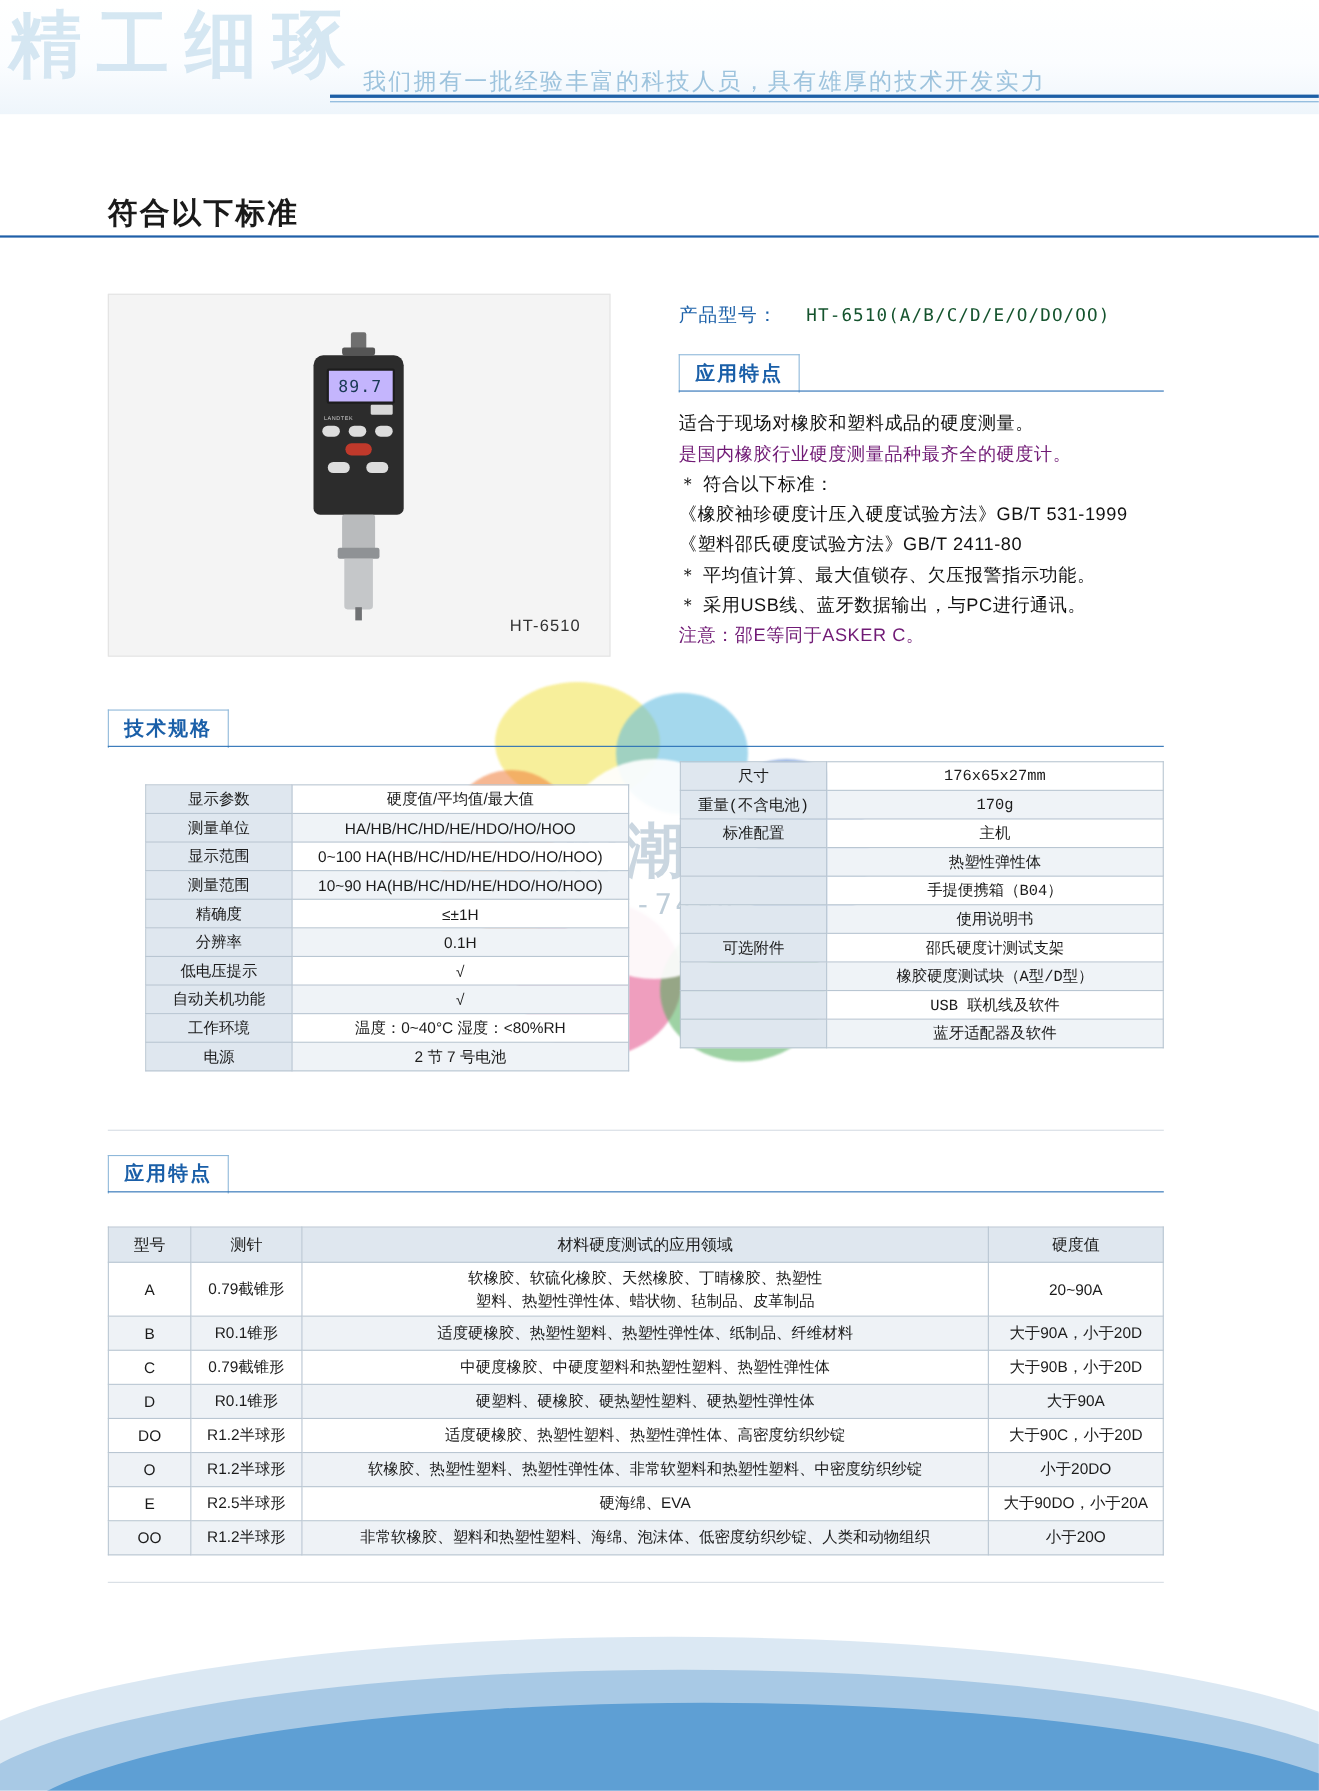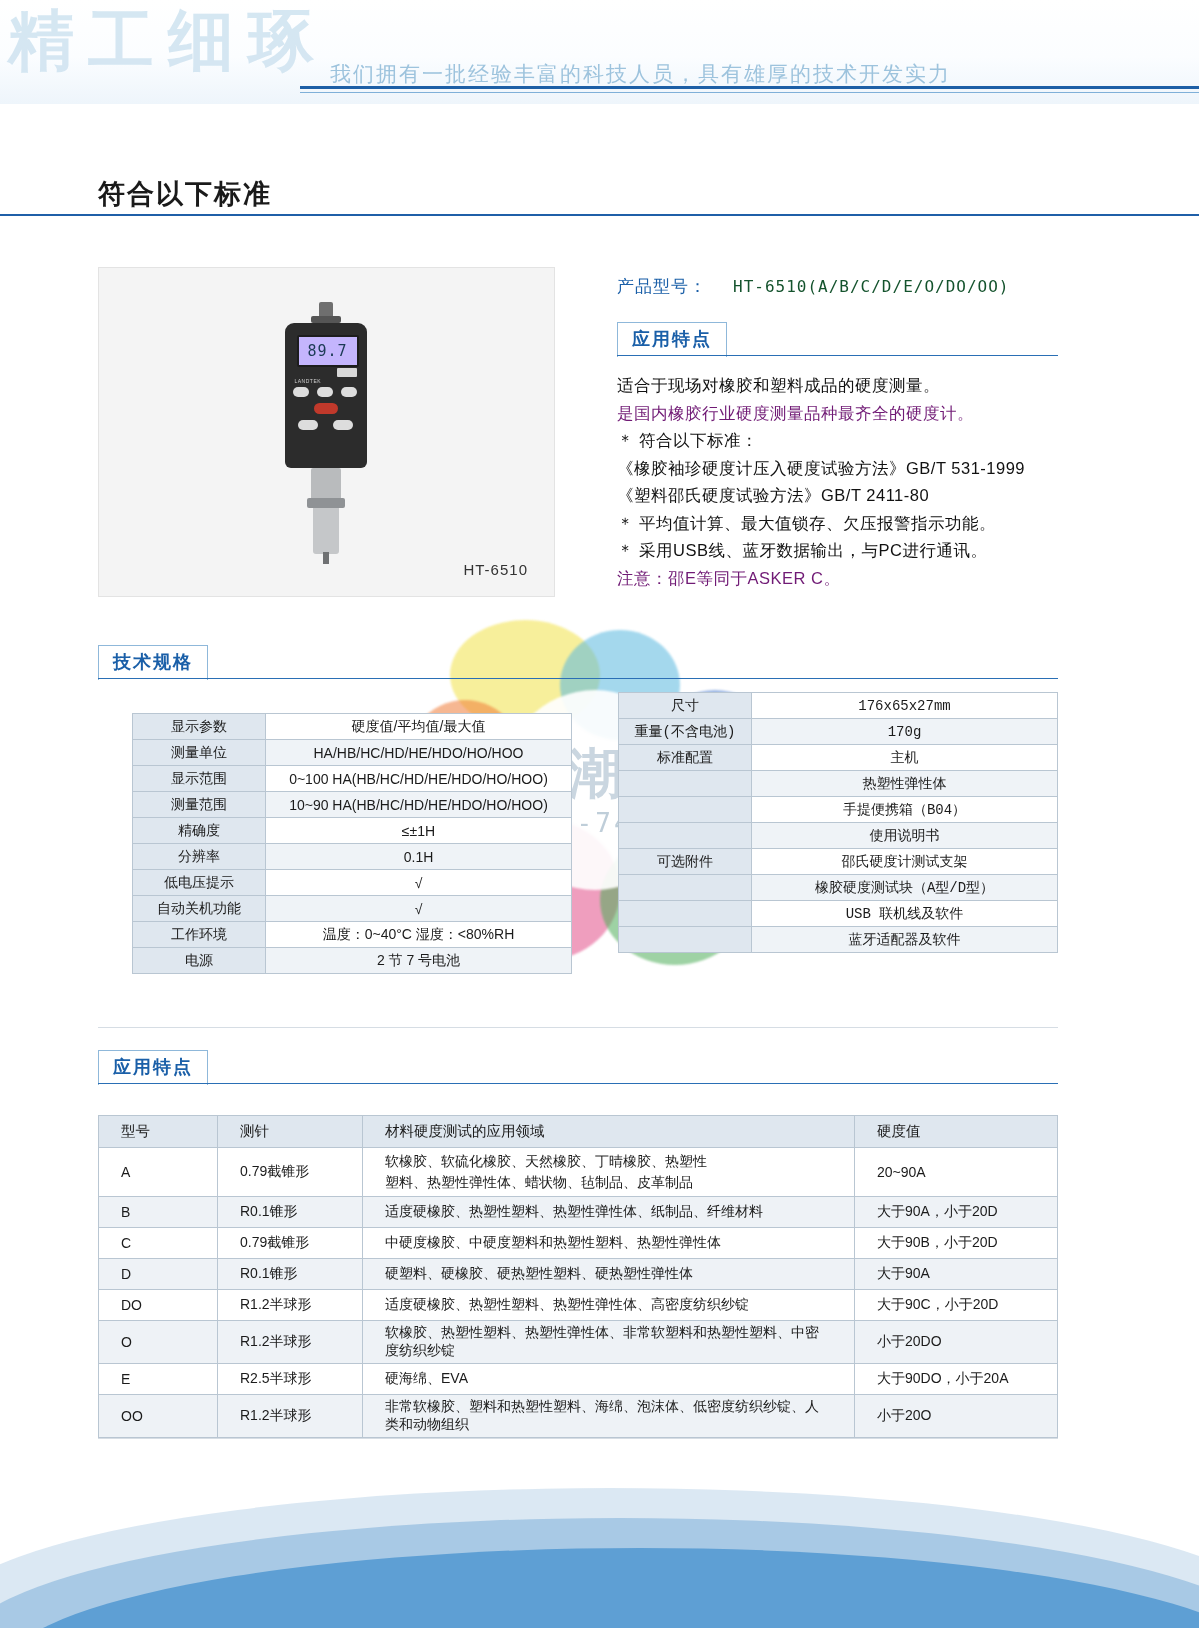--- a/index.html
+++ b/index.html
@@ -98,7 +98,7 @@
 
   
   .tbl2{position:absolute;left:98px;top:1115px;border-collapse:collapse;font-size:14px;width:960px;}
-  .tbl2 td,.tbl2 th{border:1px solid #b9c6d2;padding:3px 22px;color:#1b1b1b;font-weight:400;}
+  .tbl2 td,.tbl2 th{border:1px solid #b9c6d2;padding:3px 0;text-align:center;color:#1b1b1b;font-weight:400;}
   .tbl2 thead td{background:#dfe7ef;height:25px;font-size:14.5px;}
   .tbl2 tbody td{height:24px;}
   .tbl2 tbody tr.alt td{background:#eef2f6;}

